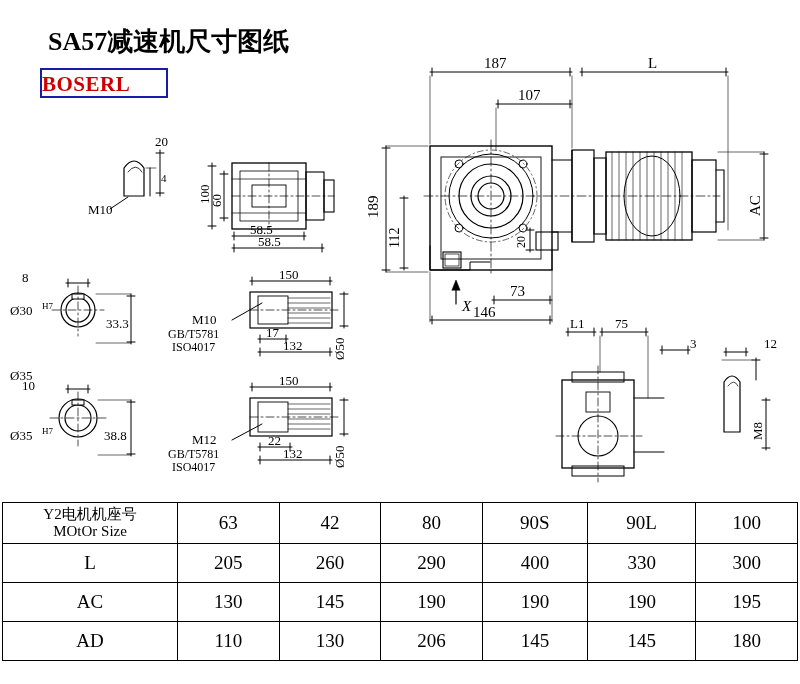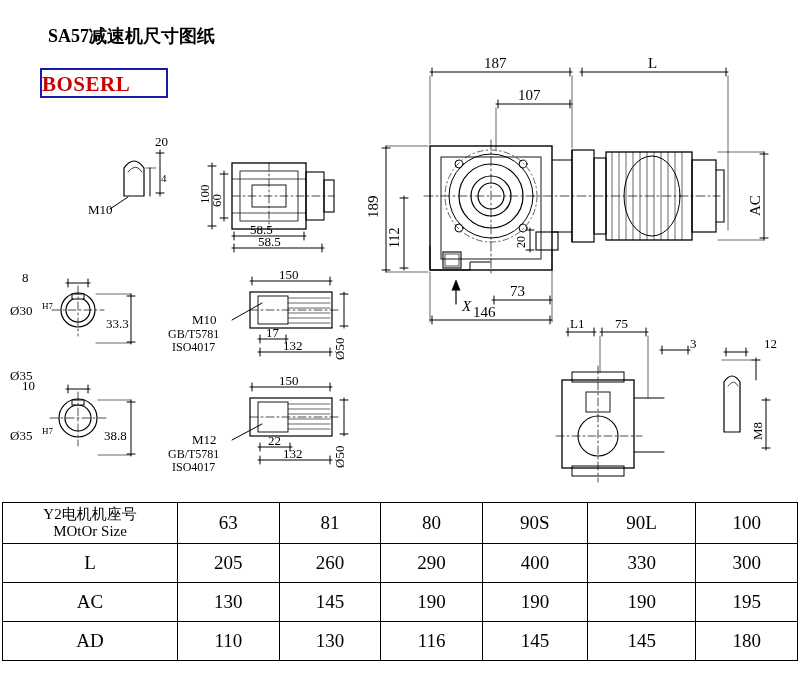--- a/index.html
+++ b/index.html
@@ -6,7 +6,7 @@
   body{width:800px;height:684px;position:relative;font-family:"Liberation Serif",serif;color:#000;overflow:hidden;}
   .page{position:absolute;left:0;top:0;width:800px;height:684px;}
 
-  .title{position:absolute;left:48px;top:24px;font-family:"Liberation Serif",serif;font-size:18px;font-weight:bold;letter-spacing:0px;white-space:nowrap;}
+  .title{position:absolute;left:48px;top:24px;font-family:"Liberation Serif",serif;font-size:26px;font-weight:bold;letter-spacing:0px;white-space:nowrap;}
 
   .logo{position:absolute;left:40px;top:68px;width:128px;height:30px;border:2px solid #1a1aa8;box-sizing:border-box;}
   .logo span{position:absolute;left:0;top:2px;font-family:"Liberation Serif",serif;font-weight:bold;font-size:21px;color:#cc0000;letter-spacing:0.5px;}

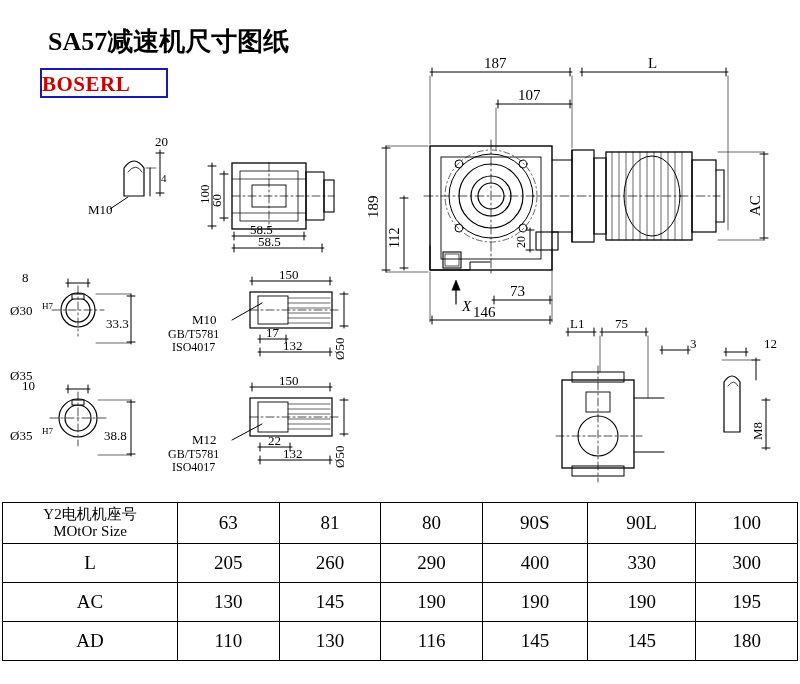--- a/index.html
+++ b/index.html
@@ -348,7 +348,7 @@
           <div>MOtOr Size</div>
         </td>
         <td>63</td>
-        <td>81</td>
+        <td>42</td>
         <td>80</td>
         <td>90S</td>
         <td>90L</td>

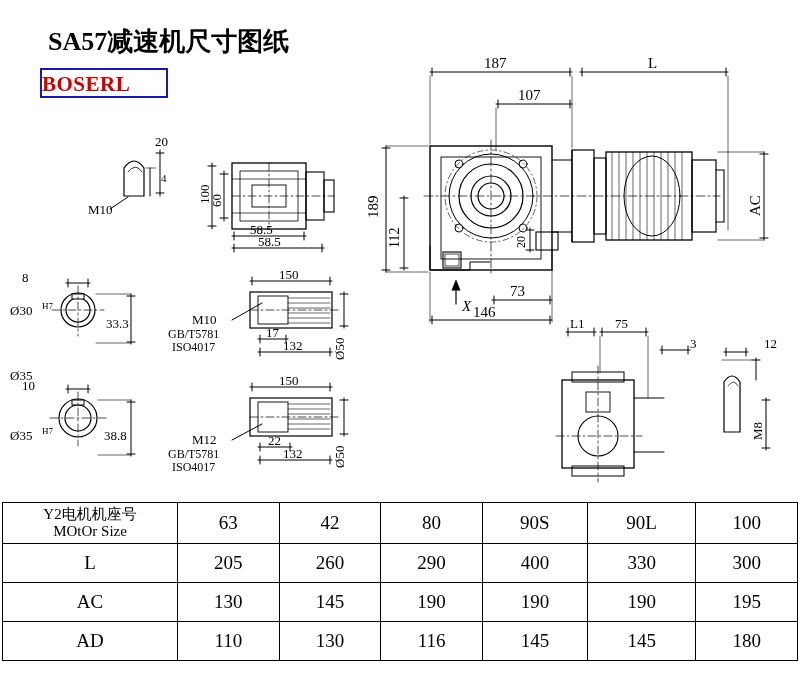--- a/index.html
+++ b/index.html
@@ -376,7 +376,7 @@
         <td class="lbl">AD</td>
         <td>110</td>
         <td>130</td>
-        <td>116</td>
+        <td>206</td>
         <td>145</td>
         <td>145</td>
         <td>180</td>

